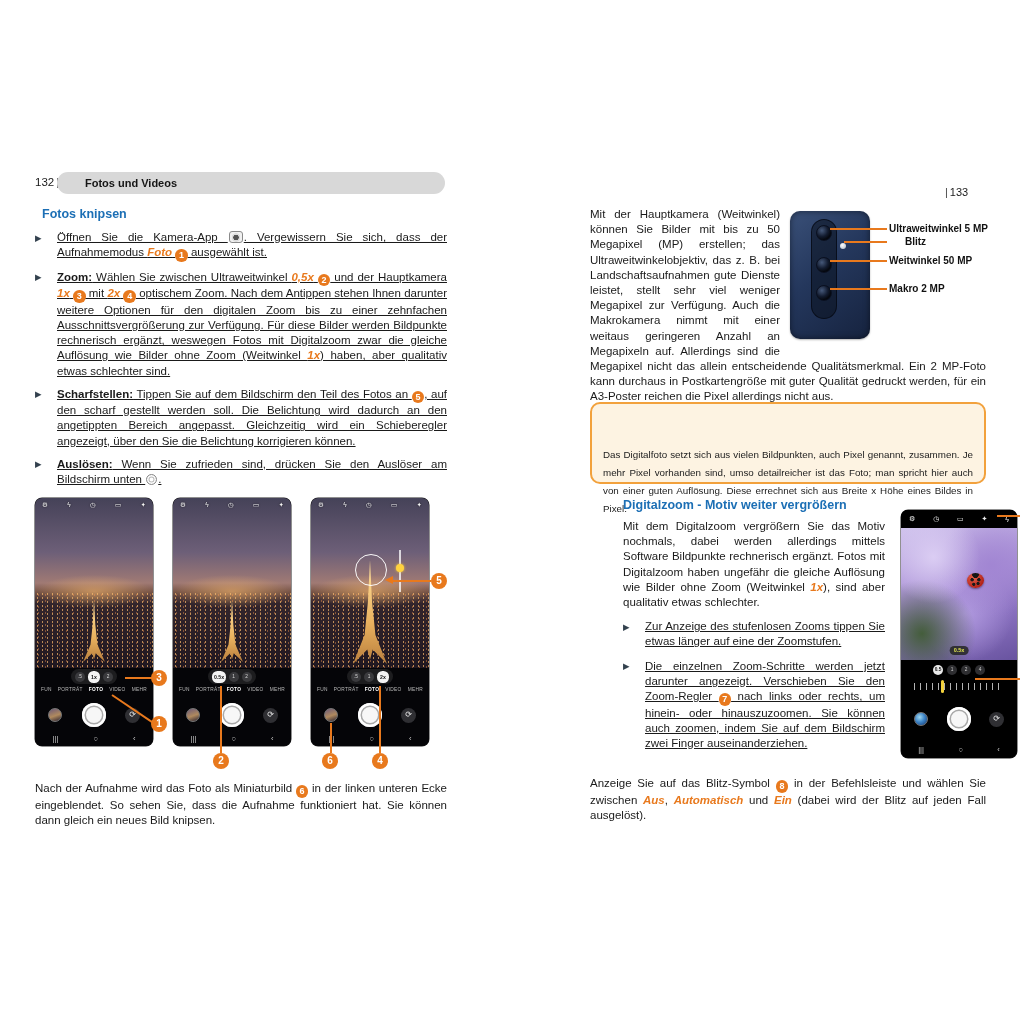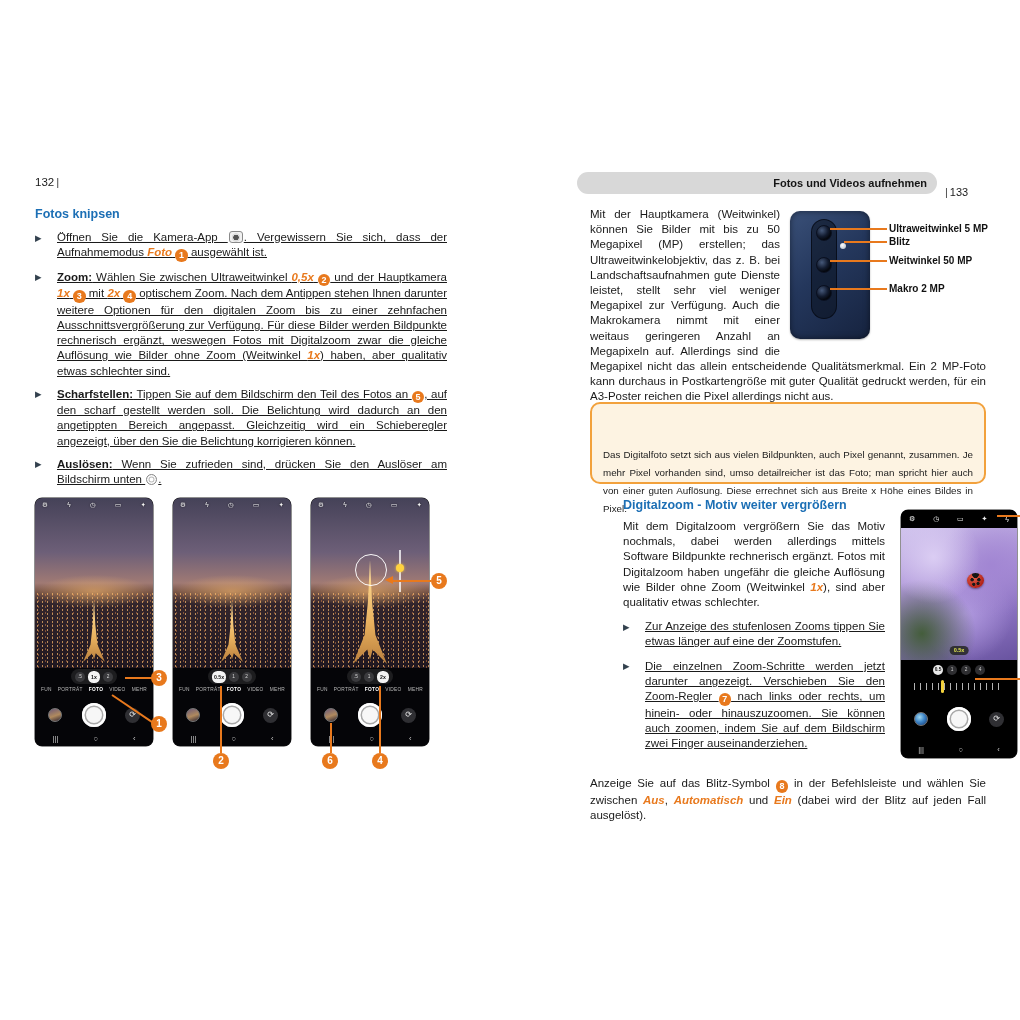--- a/index.html
+++ b/index.html
@@ -149,6 +149,9 @@
   <div class="pagenum-left">
     <span class="pn-bold">132</span><span class="pn-sep">|</span>
   </div>
+  <div class="hdr-bar hdr-left">
+    <span>Fotos und Videos</span>
+  </div>
   <div class="hdr-bar hdr-right">
     <span>Fotos und Videos aufnehmen</span>
   </div>

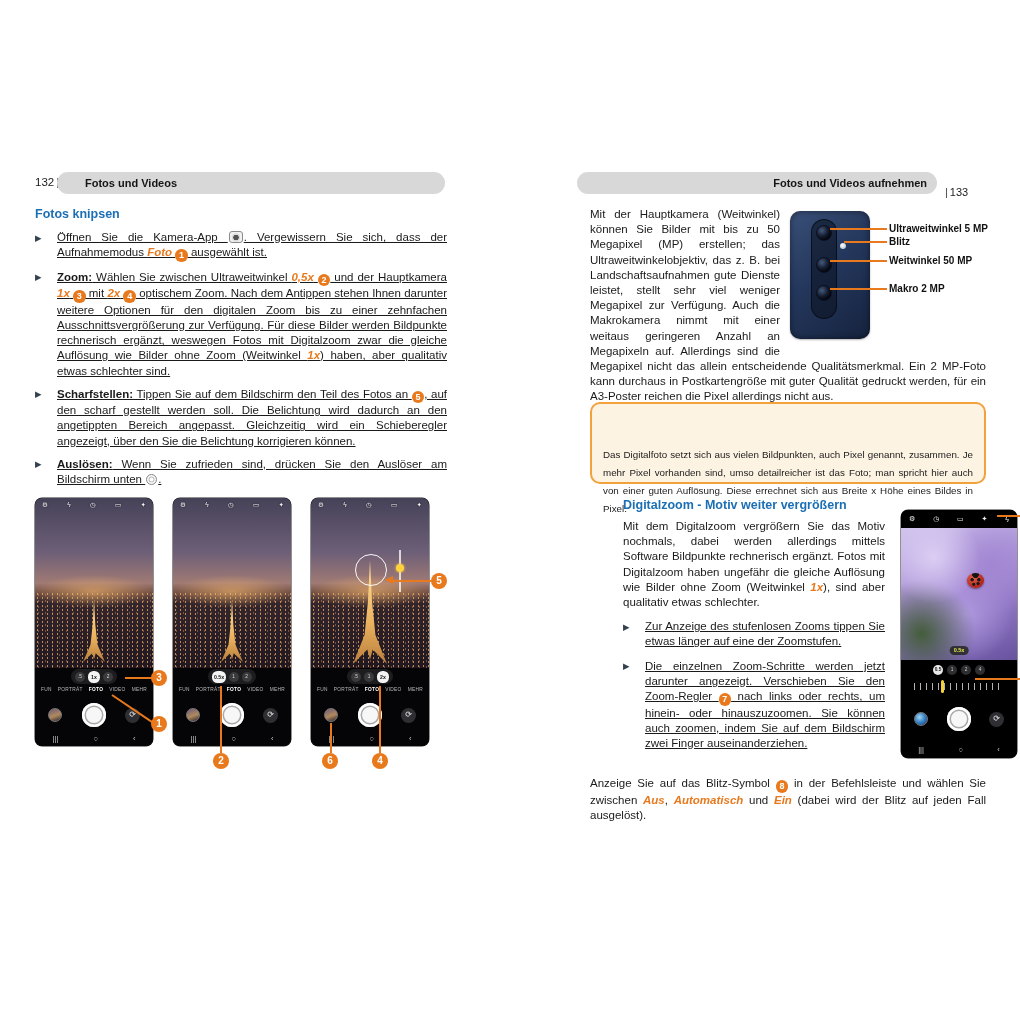--- a/index.html
+++ b/index.html
@@ -152,9 +152,6 @@
   <div class="hdr-bar hdr-left">
     <span>Fotos und Videos</span>
   </div>
-  <div class="hdr-bar hdr-right">
-    <span>Fotos und Videos aufnehmen</span>
-  </div>
   <div class="pagenum-right">
     <span class="pn-sep">|</span><span class="pn-bold">133</span>
   </div>

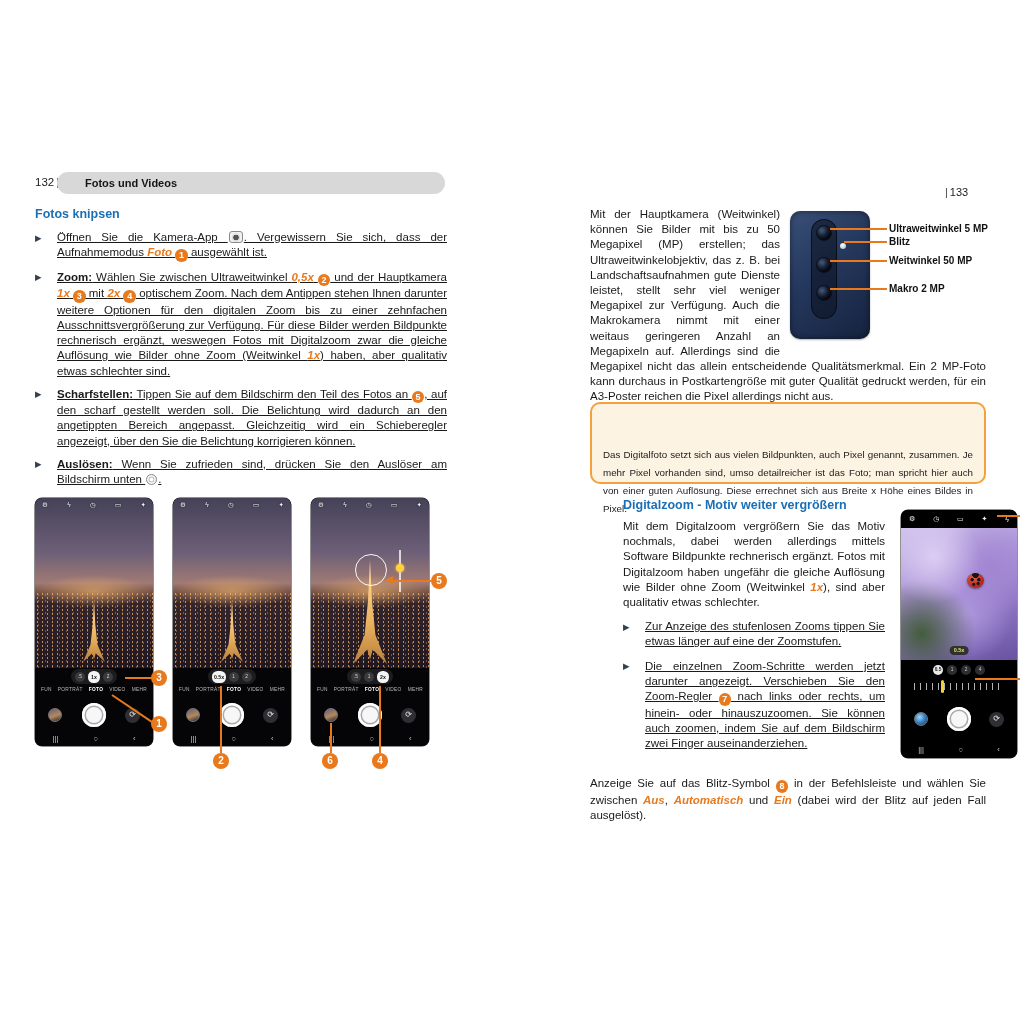--- a/index.html
+++ b/index.html
@@ -18,7 +18,7 @@
 
   
   .sec-title { position:absolute; color:#1c6fb5; font-weight:700; font-size:12.5px; }
-  .title-knipsen { left:35px; top:207px; }
+  .title-knipsen { left:42px; top:207px; }
 
   
   .bullets-left { position:absolute; left:35px; top:230px; width:412px; }

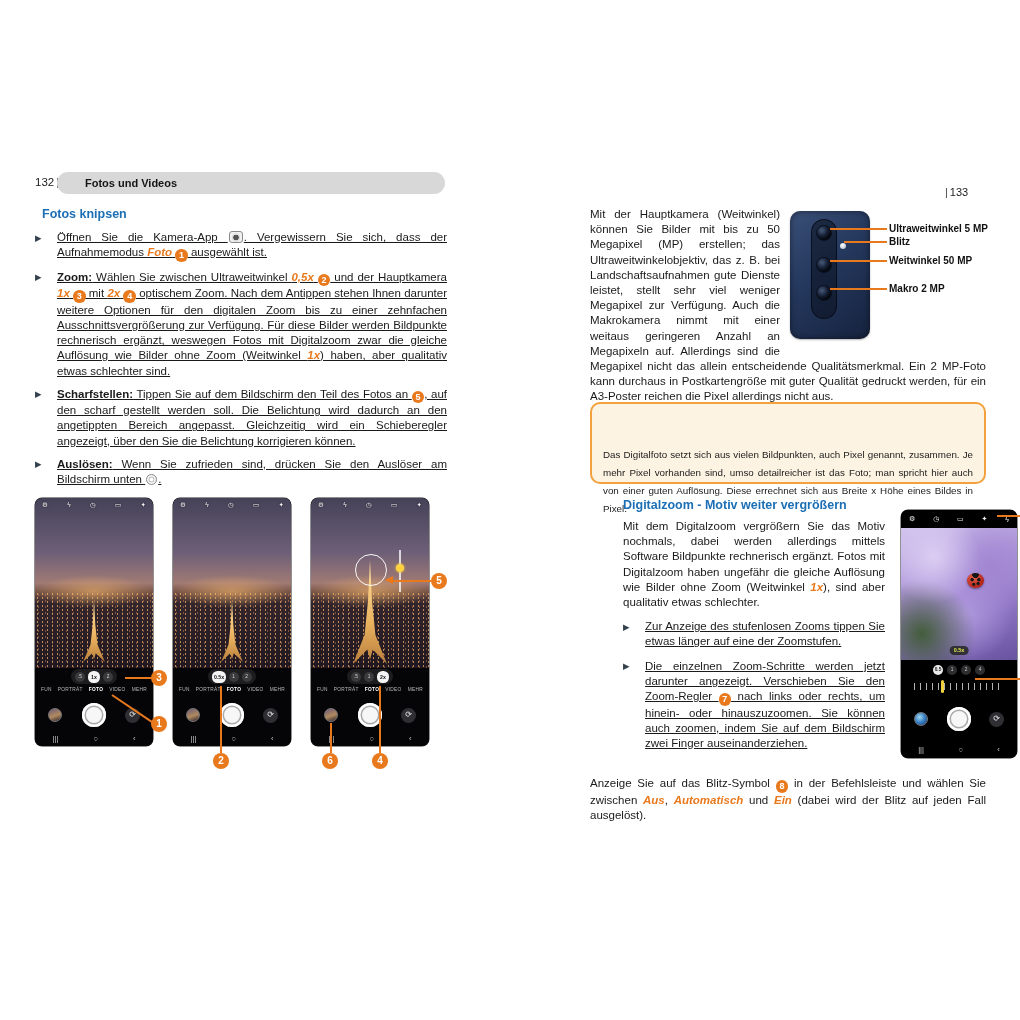--- a/index.html
+++ b/index.html
@@ -94,7 +94,7 @@
   .ld3 { left:42px; top:53px; width:57px; }
   .ld4 { left:42px; top:81px; width:57px; }
   .cam-label { position:absolute; left:101px; font-size:10px; font-weight:700; white-space:nowrap; color:#111; line-height:11px; }
-  .cl1 { top:16px; } .cl2 { top:29px; } .cl3 { top:48px; } .cl4 { top:76px; }
+  .cl1 { top:16px; } .cl2 { top:29px;margin-left:16px; } .cl3 { top:48px; } .cl4 { top:76px; }
 
   
   .info-box { position:absolute; left:590px; top:402px; width:396px; height:82px; border:2px solid #f2a13c; border-radius:10px; background:#fdf3e2; padding:7px 11px 6px; }

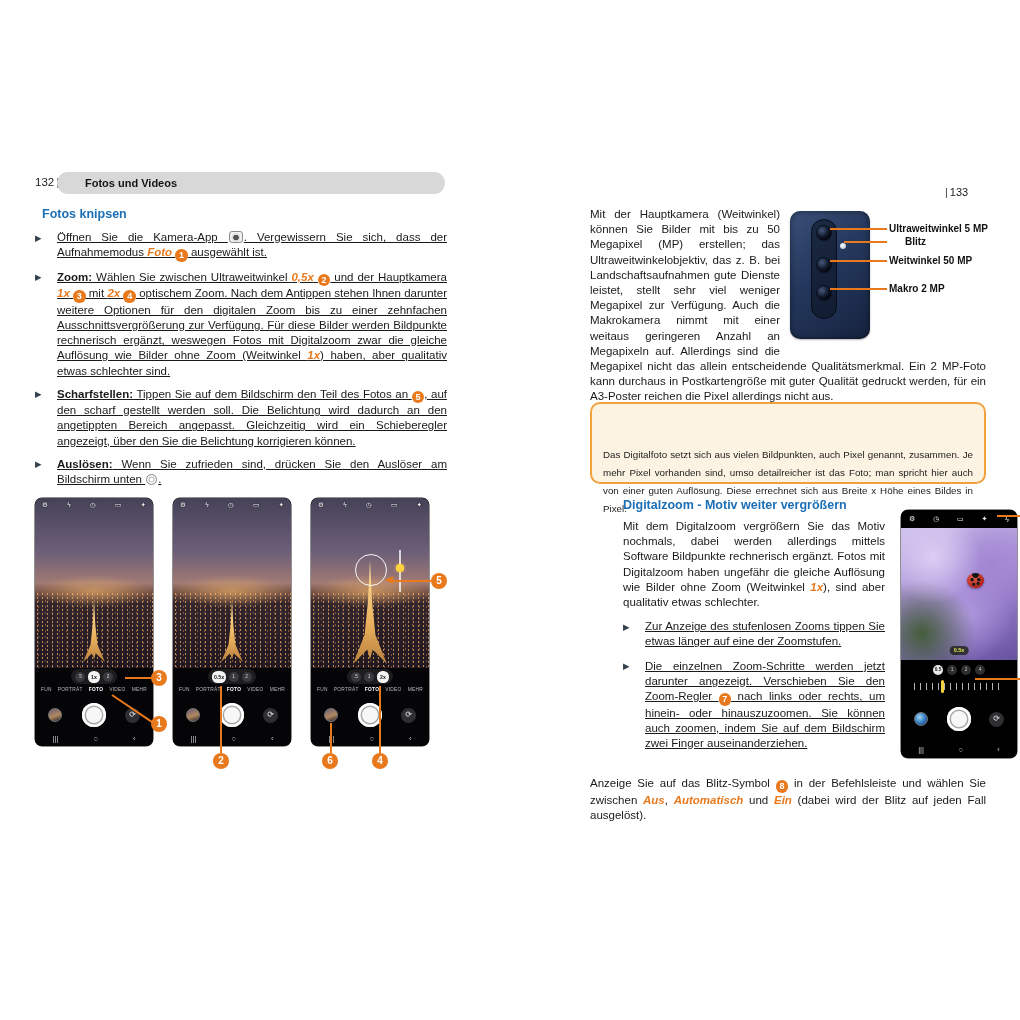--- a/index.html
+++ b/index.html
@@ -314,6 +314,7 @@
   <div class="co-line" style="left:392px;top:580px;width:39px;height:2px;"></div>
   <div class="fig-badge" style="left:431px;top:573px;">5</div>
 
+  <div class="footer-left"><span>Nach der Aufnahme wird das Foto als Miniaturbild </span><span class="inline-badge">6</span><span> in der linken unteren Ecke eingeblendet. So sehen Sie, dass die Aufnahme funktioniert hat. Sie können dann gleich ein neues Bild knipsen.</span></div>
 
   <div class="intro">
     <div class="cam-figure">

